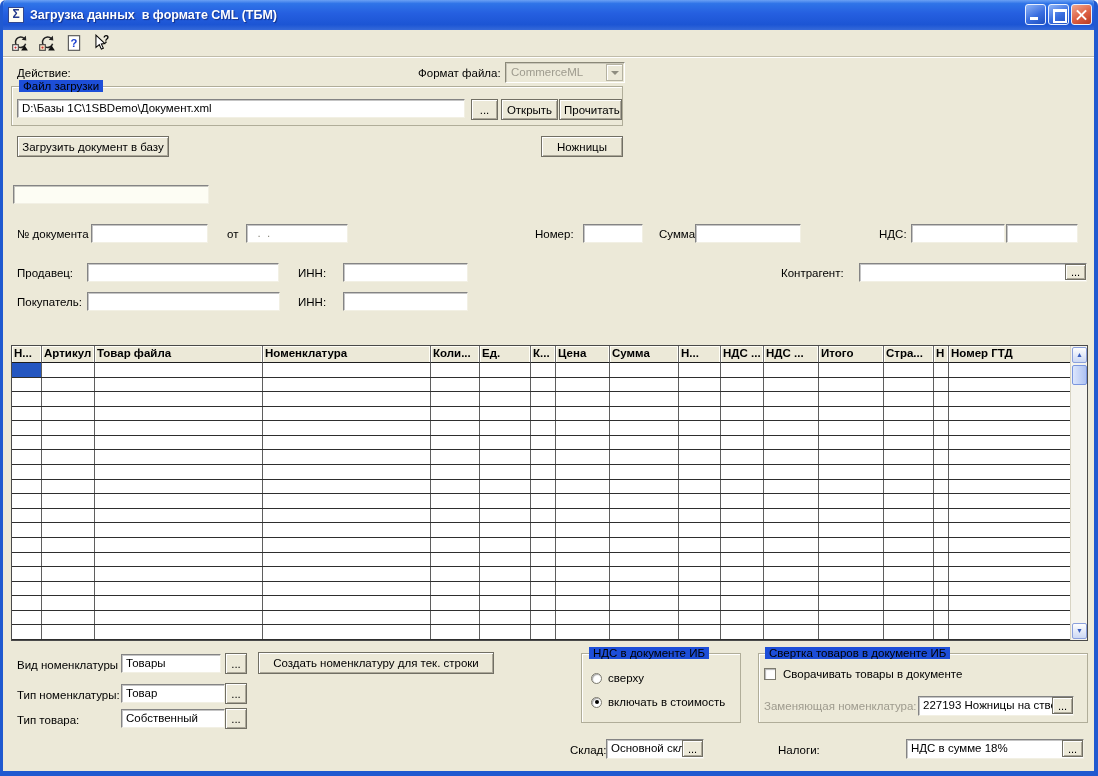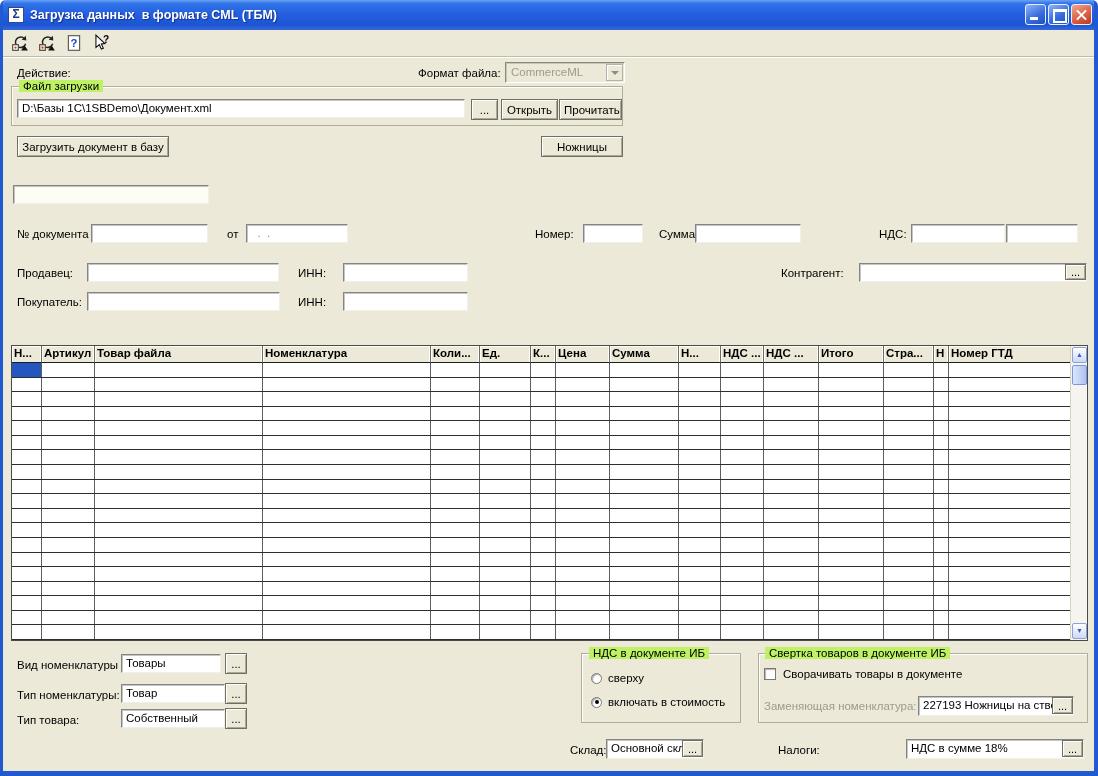--- a/index.html
+++ b/index.html
@@ -54,7 +54,7 @@
   .combo-arrow::after{content:'';position:absolute;left:4px;top:6px;border:4px solid transparent;border-top-color:#8f8d80;}
   
   .group{position:absolute;border:1px solid #b0ad99;box-shadow:1px 1px 0 #fff inset;}
-  .group-title{position:absolute;font-size:11.5px;background:#bef264;padding:0 4px;white-space:nowrap;}
+  .group-title{position:absolute;font-size:11.5px;background:#1d4ed8;padding:0 4px;white-space:nowrap;}
   
   .grid{position:absolute;left:8px;top:345px;width:1077px;height:296px;background:#fff;border:1px solid #4a4a4a;}
   .grid-header{position:absolute;left:0;top:0;height:17px;display:flex;}

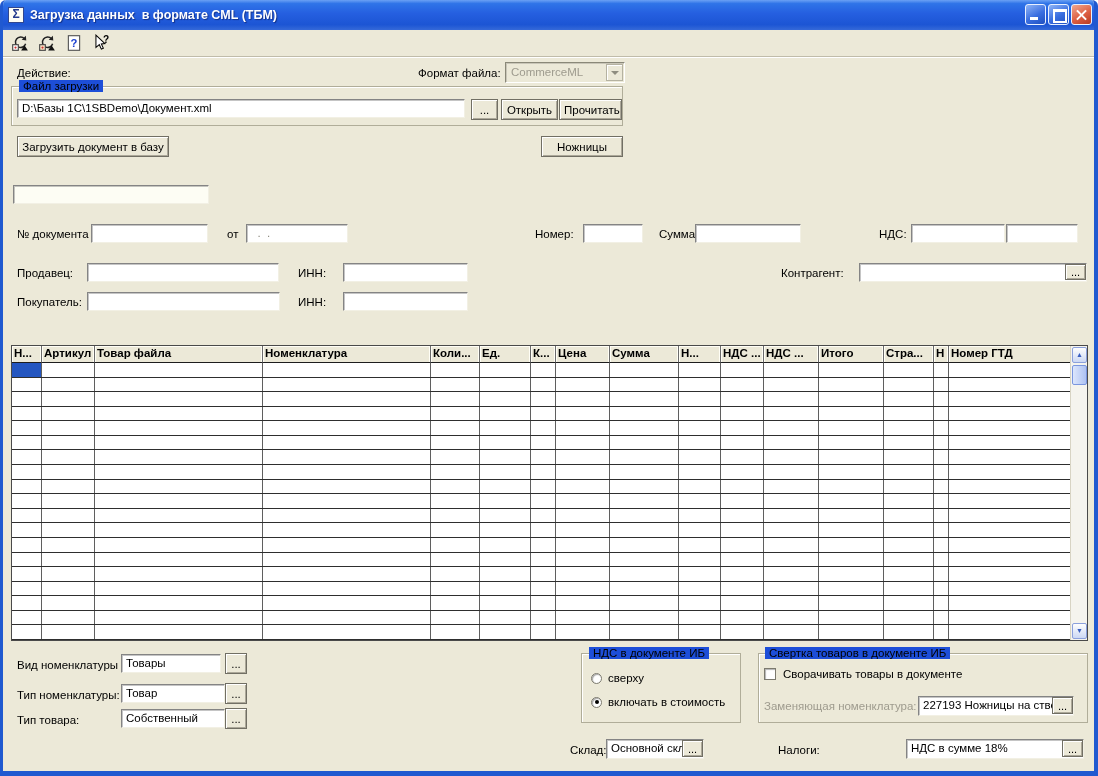--- a/index.html
+++ b/index.html
@@ -566,6 +566,7 @@
   </div>
   <button class="btn" style="left:222px;top:708px;width:22px;height:21px">...</button>
 
+  <button class="btn" style="left:255px;top:652px;width:236px;height:22px">Создать номенклатуру для тек. строки</button>
 
   <div class="group" style="left:578px;top:653px;width:160px;height:70px"></div>
   <span class="group-title" style="left:586px;top:647px">НДС в документе ИБ</span>

